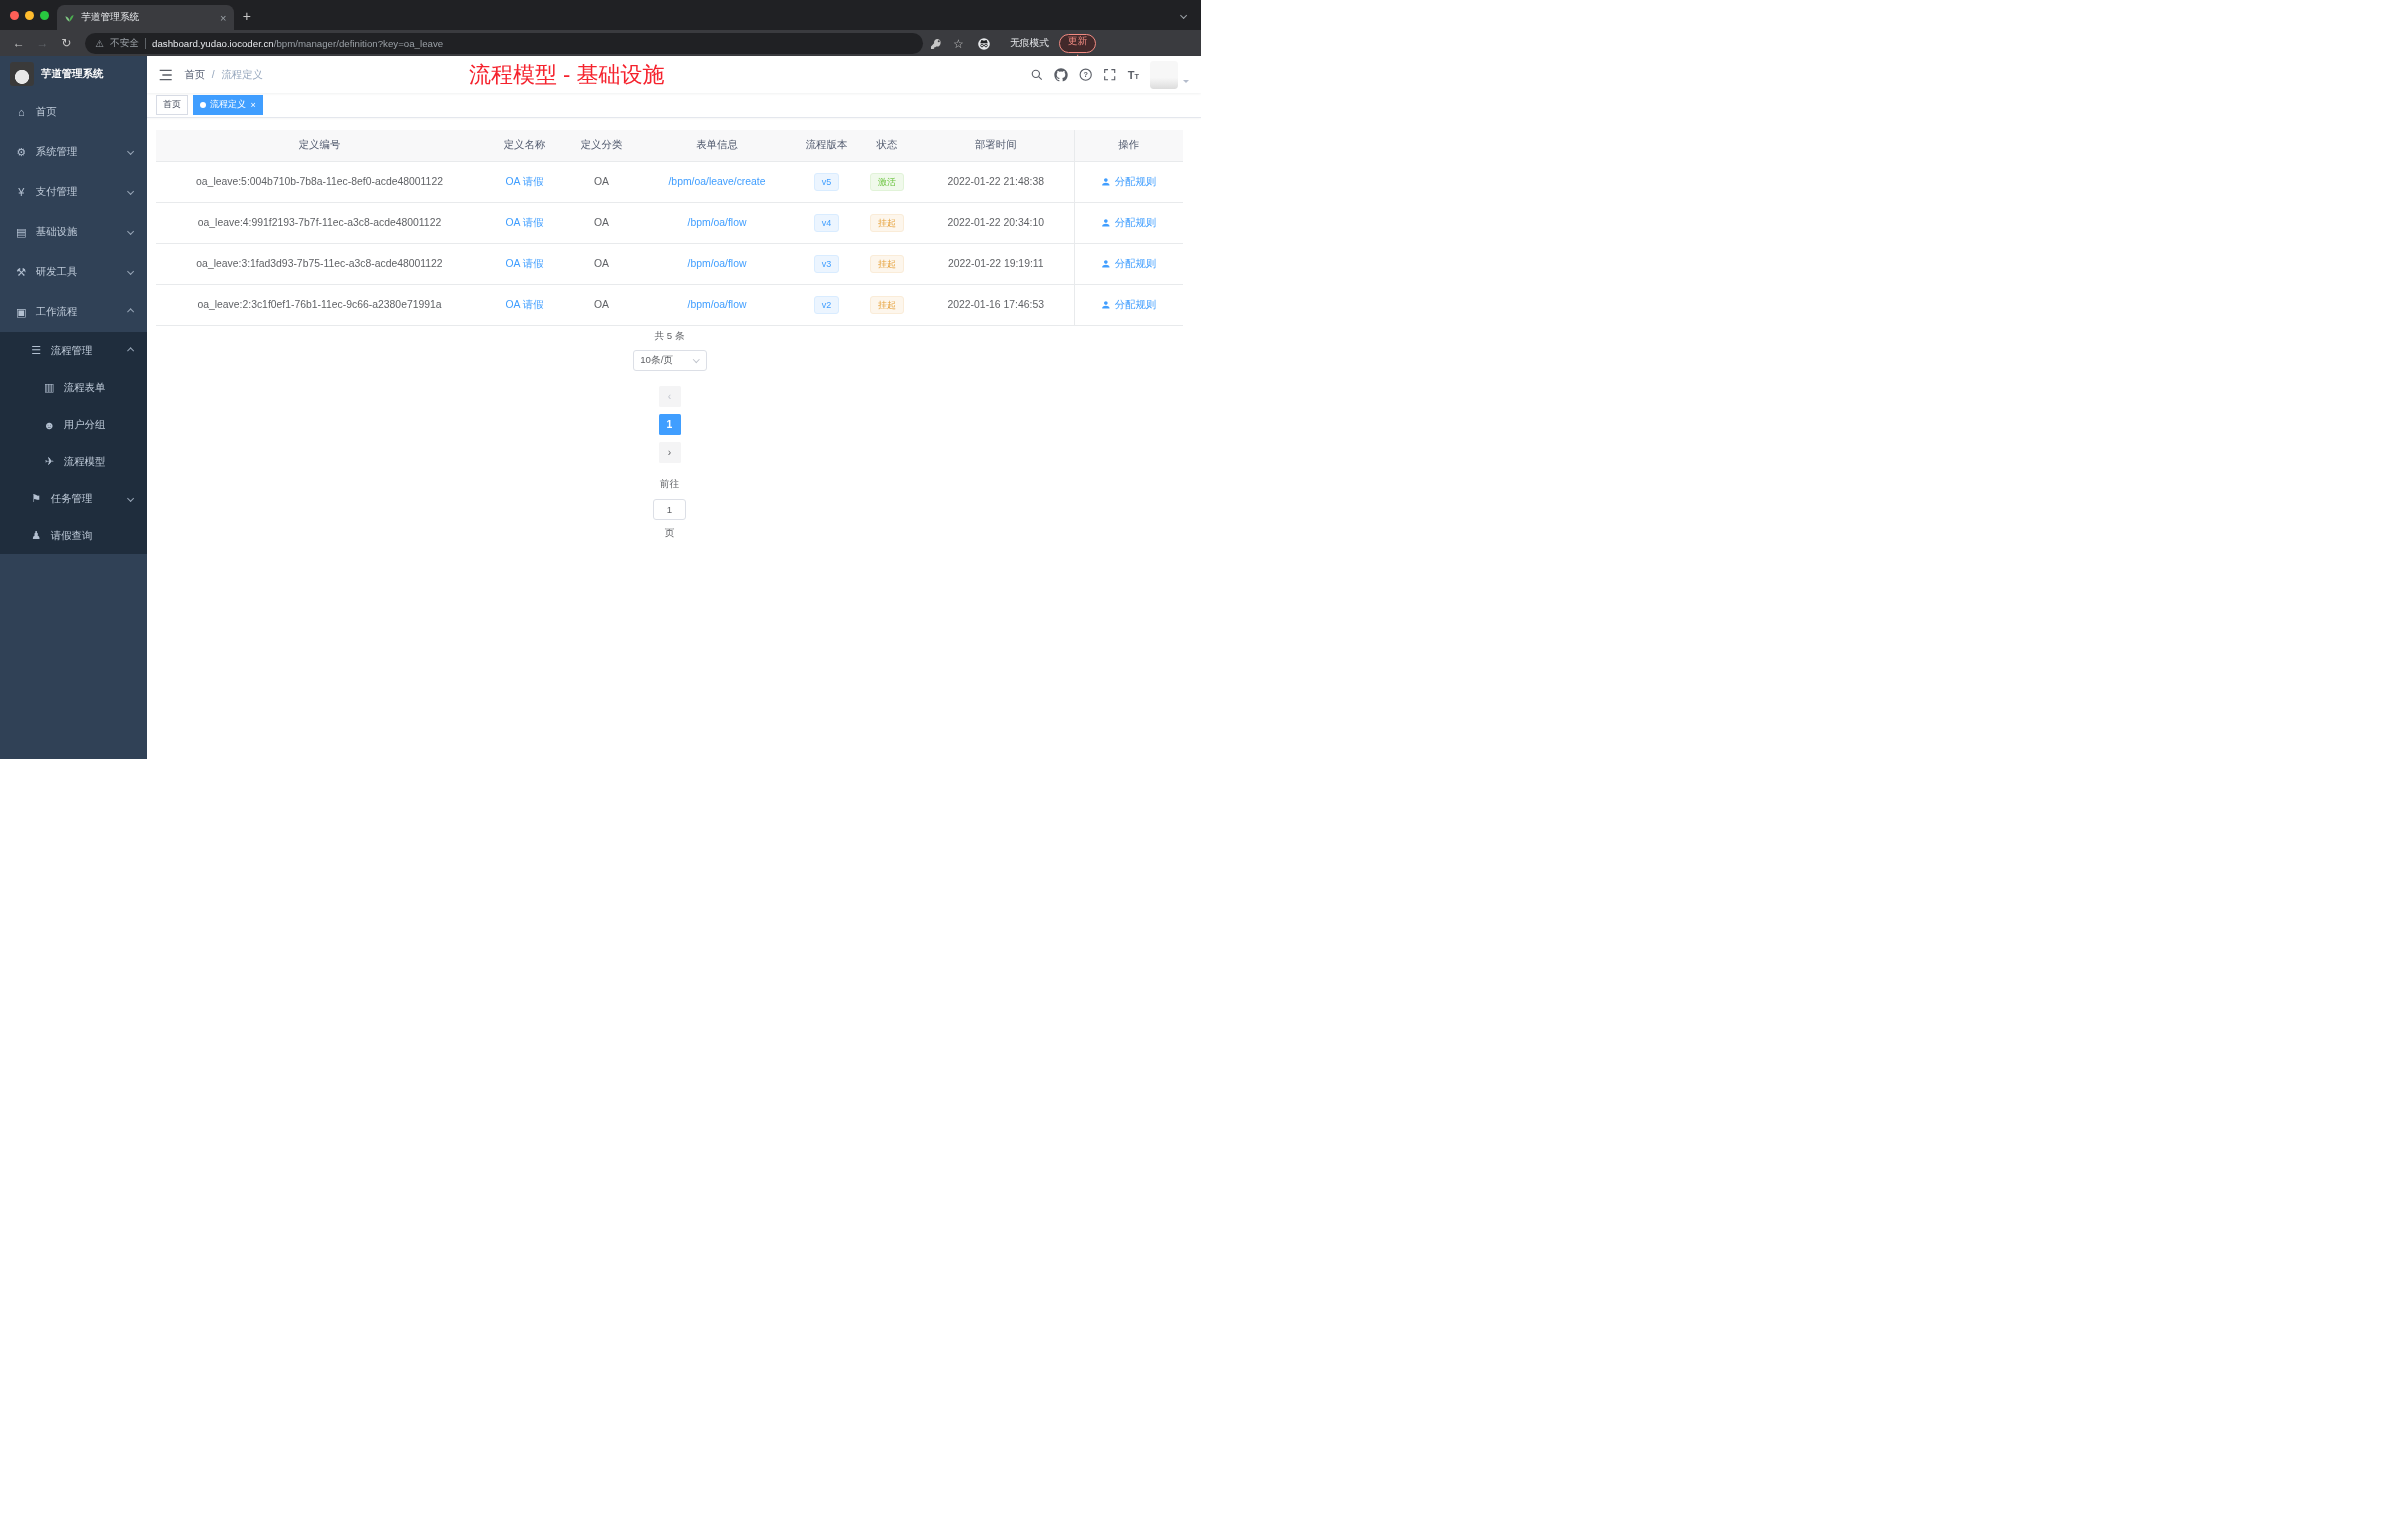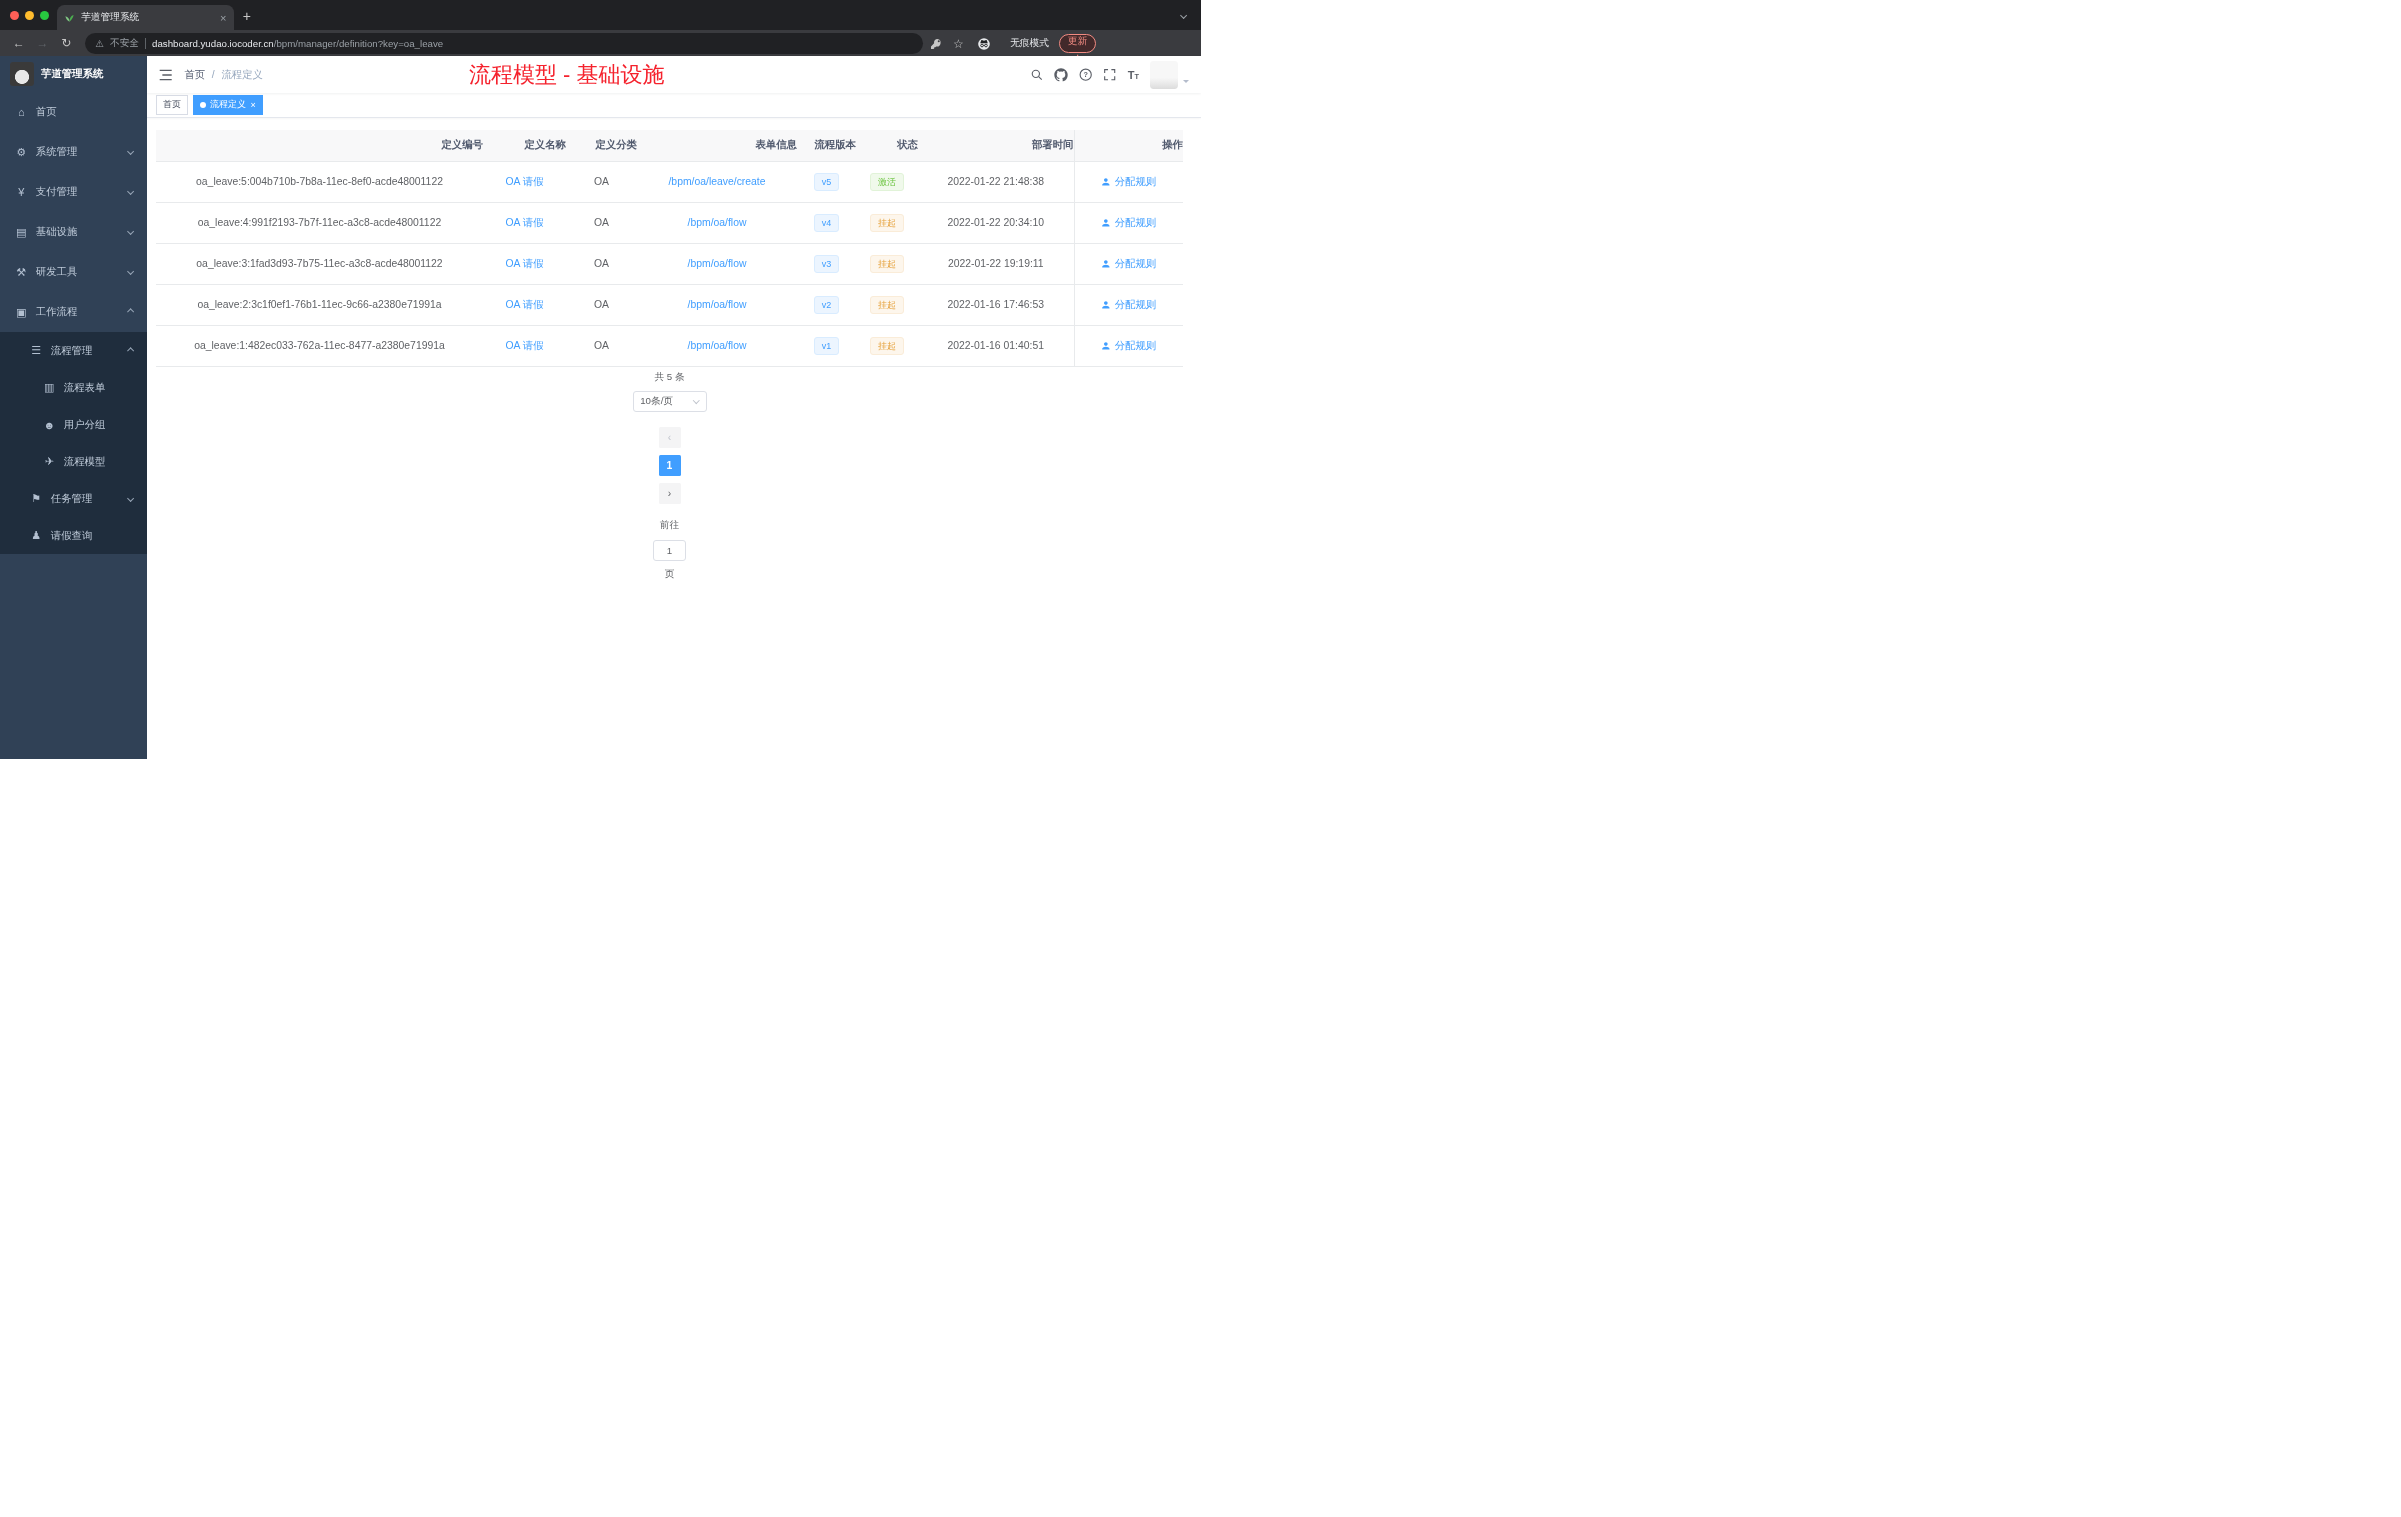--- a/index.html
+++ b/index.html
@@ -87,7 +87,7 @@
 
   .content { padding:12px 0 0 9px; width:1036px; }
   table { width:1027px; border-collapse:collapse; table-layout:fixed; font-size:10.4px; color:#606266; }
-  thead th { background:#f8f8f9; color:#515a6e; font-weight:bold; height:31px; text-align:right;
+  thead th { background:#f8f8f9; color:#515a6e; font-weight:normal; height:31px; text-align:center;
              border-bottom:0.7px solid #e8eaec; }
   tbody td { height:41px; text-align:center; border-bottom:0.7px solid #e8eaec;
              white-space:nowrap; overflow:hidden; }

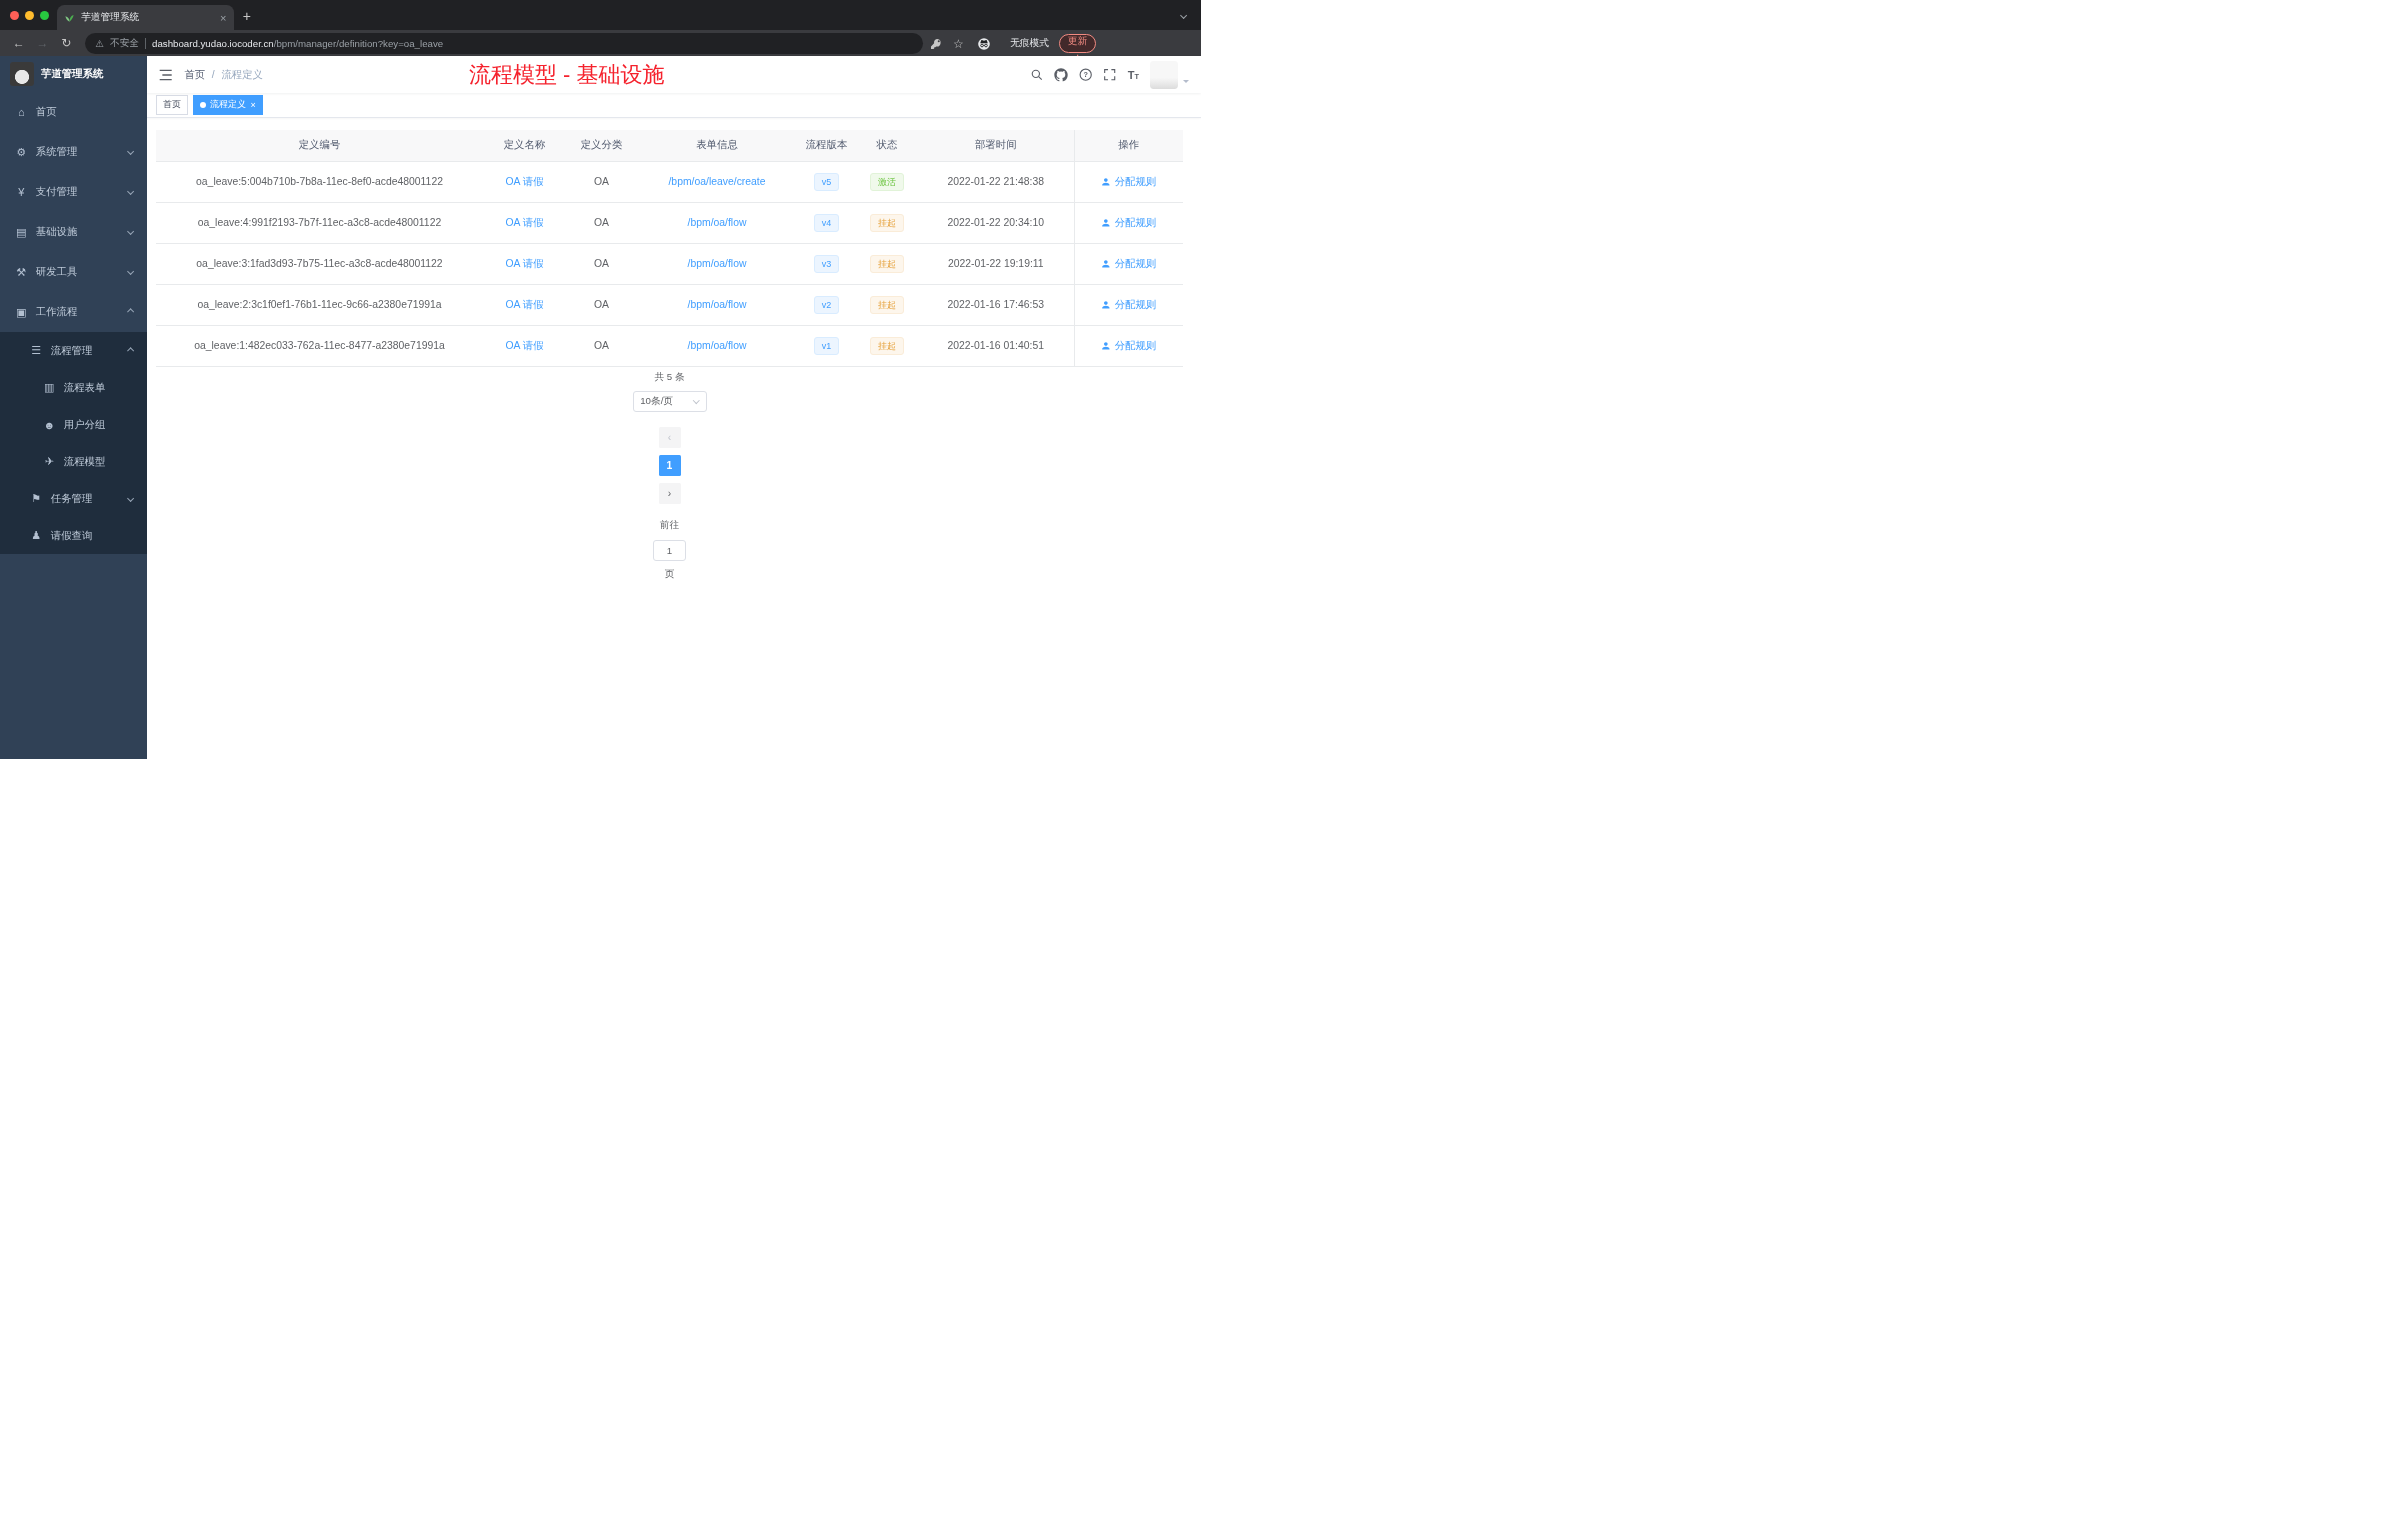--- a/index.html
+++ b/index.html
@@ -362,18 +362,6 @@
                   <path d="M12 12c2.5 0 4.5-2 4.5-4.5S14.5 3 12 3 7.5 5 7.5 7.5 9.5 12 12 12zm0 2.2c-3.6 0-9 1.8-9 5.3V21h18v-1.5c0-3.5-5.4-5.3-9-5.3z"></path>
                 </svg>分配规则</a></td>
           </tr>
-          <tr>
-            <td>oa_leave:1:482ec033-762a-11ec-8477-a2380e71991a</td>
-            <td><a class="blue-link">OA 请假</a></td>
-            <td>OA</td>
-            <td><a class="blue-link">/bpm/oa/flow</a></td>
-            <td><span class="ver">v1</span></td>
-            <td><span class="stag st-susp">挂起</span></td>
-            <td>2022-01-16 01:40:51</td>
-            <td><a class="act"><svg viewBox="0 0 24 24">
-                  <path d="M12 12c2.5 0 4.5-2 4.5-4.5S14.5 3 12 3 7.5 5 7.5 7.5 9.5 12 12 12zm0 2.2c-3.6 0-9 1.8-9 5.3V21h18v-1.5c0-3.5-5.4-5.3-9-5.3z"></path>
-                </svg>分配规则</a></td>
-          </tr>
         </tbody>
     </table>
 

